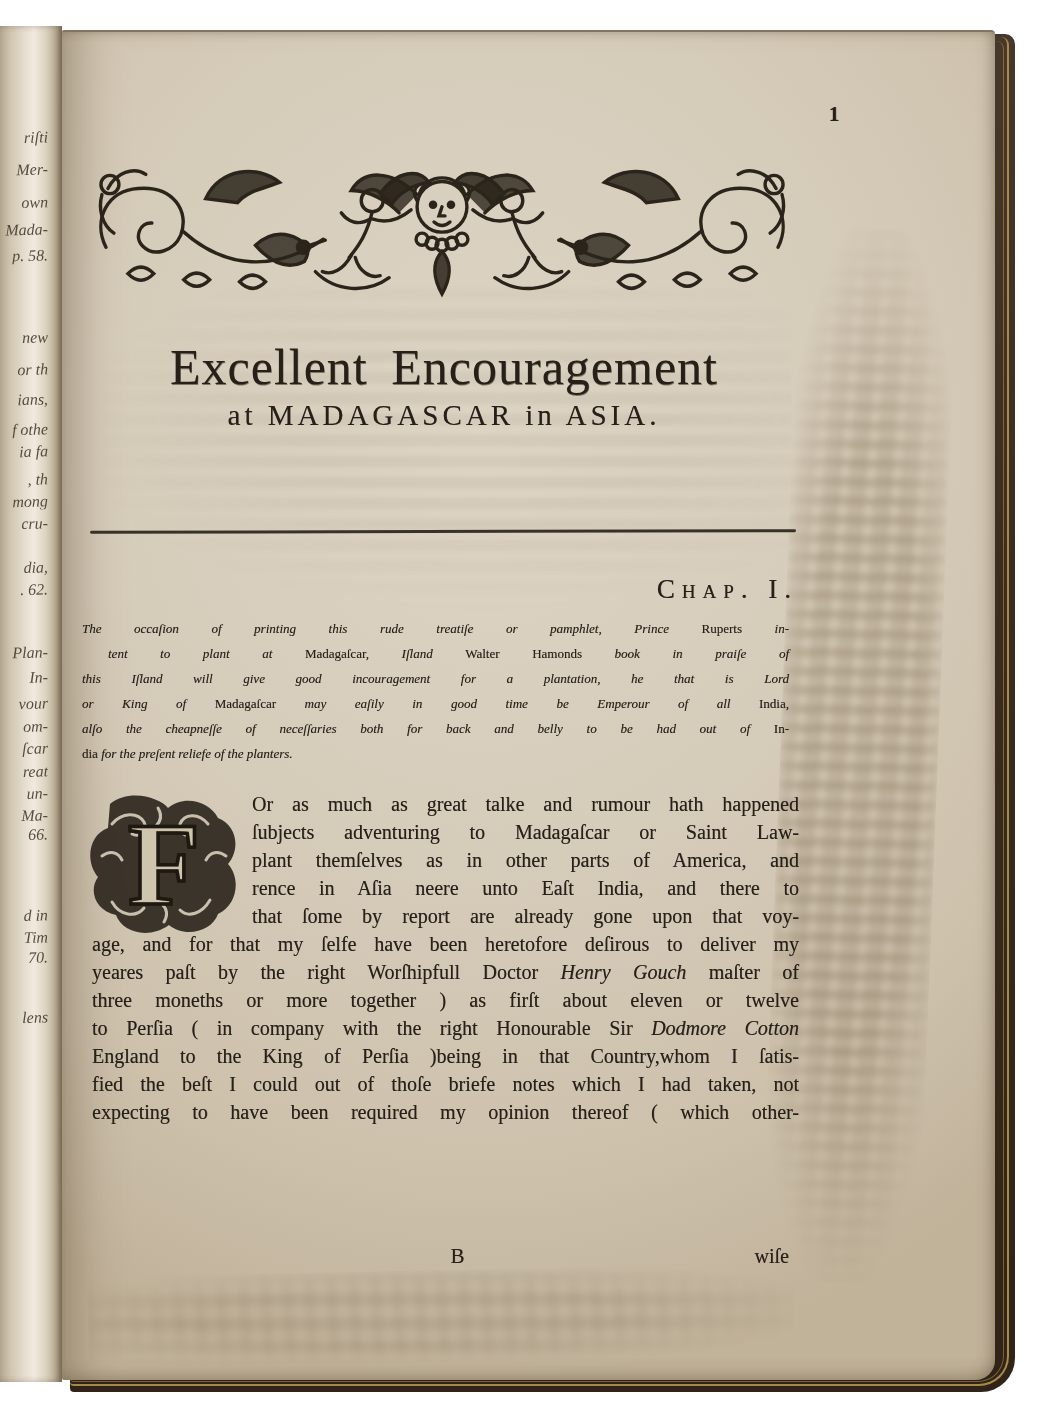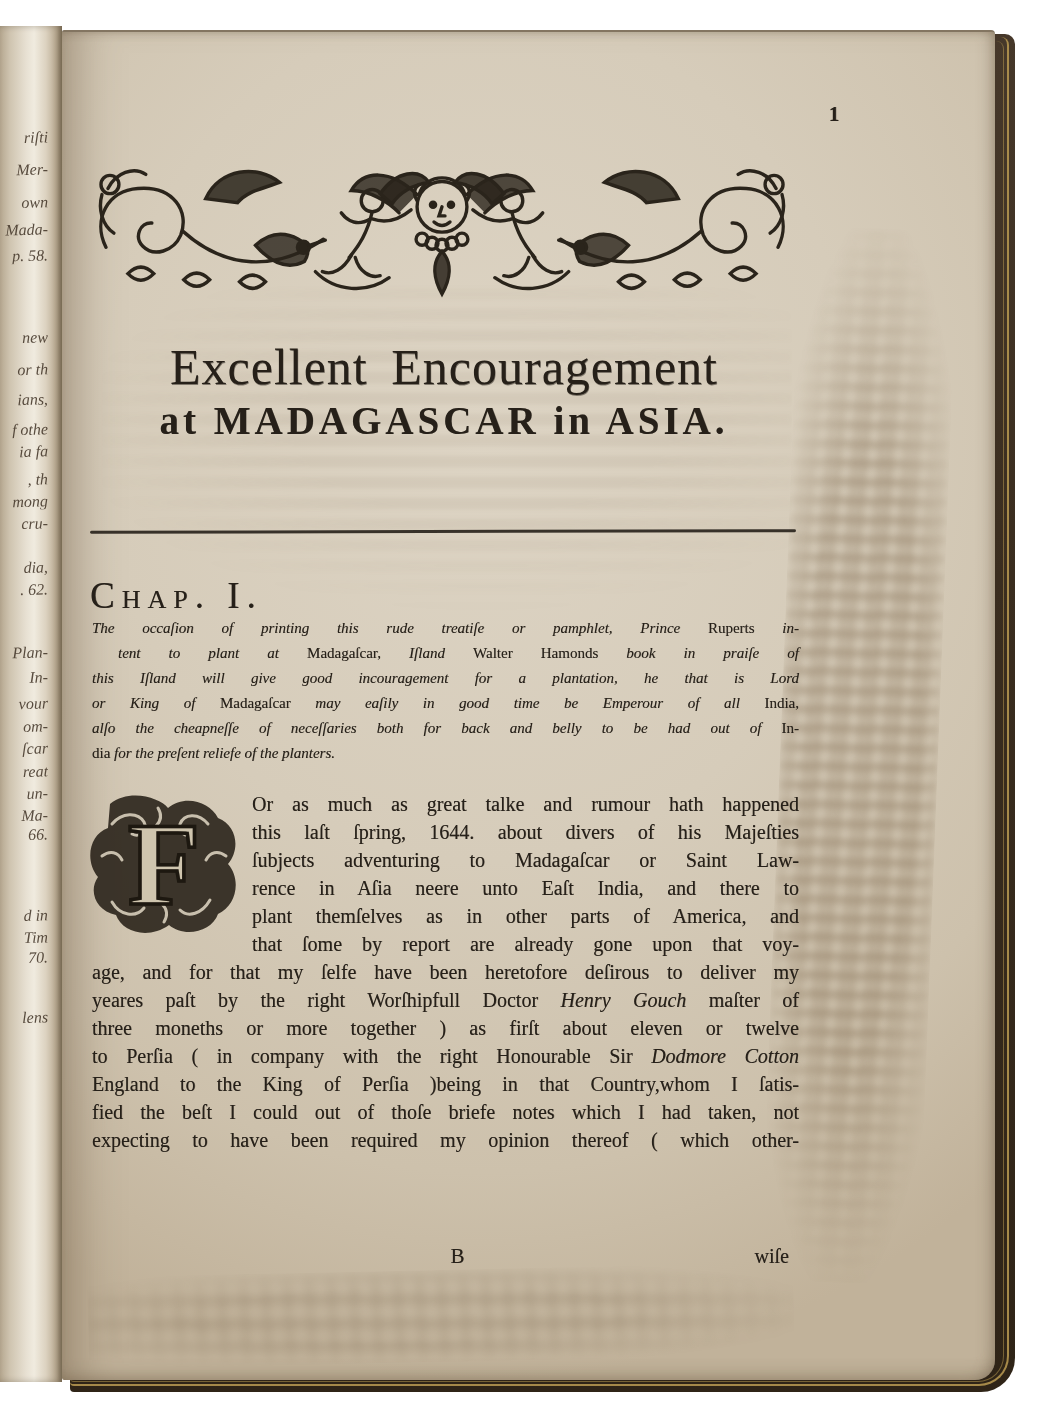--- a/index.html
+++ b/index.html
@@ -91,7 +91,7 @@
             text-shadow:.5px .5px 0 rgba(38,32,25,.5); word-spacing:10px;}
   .title-2{ font-size:37px; line-height:46px; font-weight:700; margin-top:4px;
             text-shadow:.4px .4px 0 rgba(38,32,25,.45);}
-  .title-3{ font-size:39px; line-height:38px; font-weight:700; letter-spacing:4px; margin-top:6px;
+  .title-3{ font-size:29px; line-height:38px; font-weight:400; letter-spacing:4px; 
             text-shadow:.3px .3px 0 rgba(38,32,25,.4);}
   .rule{
     position:absolute; left:28px; top:498px; width:706px; height:3px;

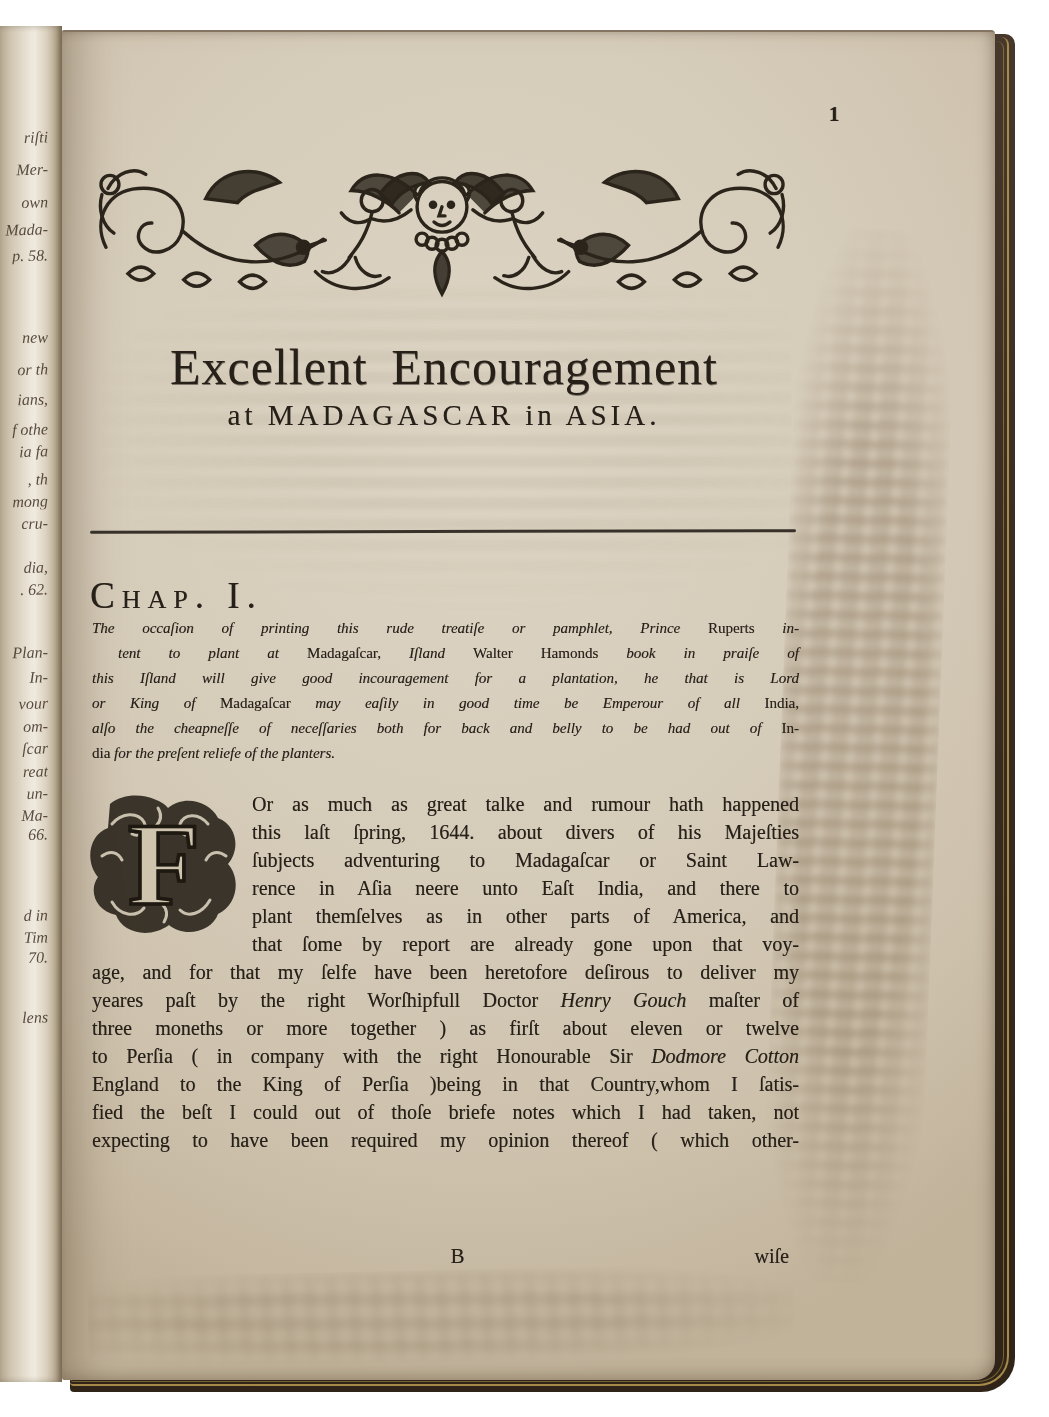--- a/index.html
+++ b/index.html
@@ -99,8 +99,8 @@
     border-radius:2px;
   }
   .chap{
-    position:absolute; left:28px; top:542px; width:708px; text-align:left;
-    font-variant:small-caps; font-size:37px; letter-spacing:7px;
+    position:absolute; left:28px; top:542px; width:708px; text-align:right;
+    font-variant:small-caps; font-size:27px; letter-spacing:7px;
     text-shadow:.4px .4px 0 rgba(38,32,25,.5);
   }
   

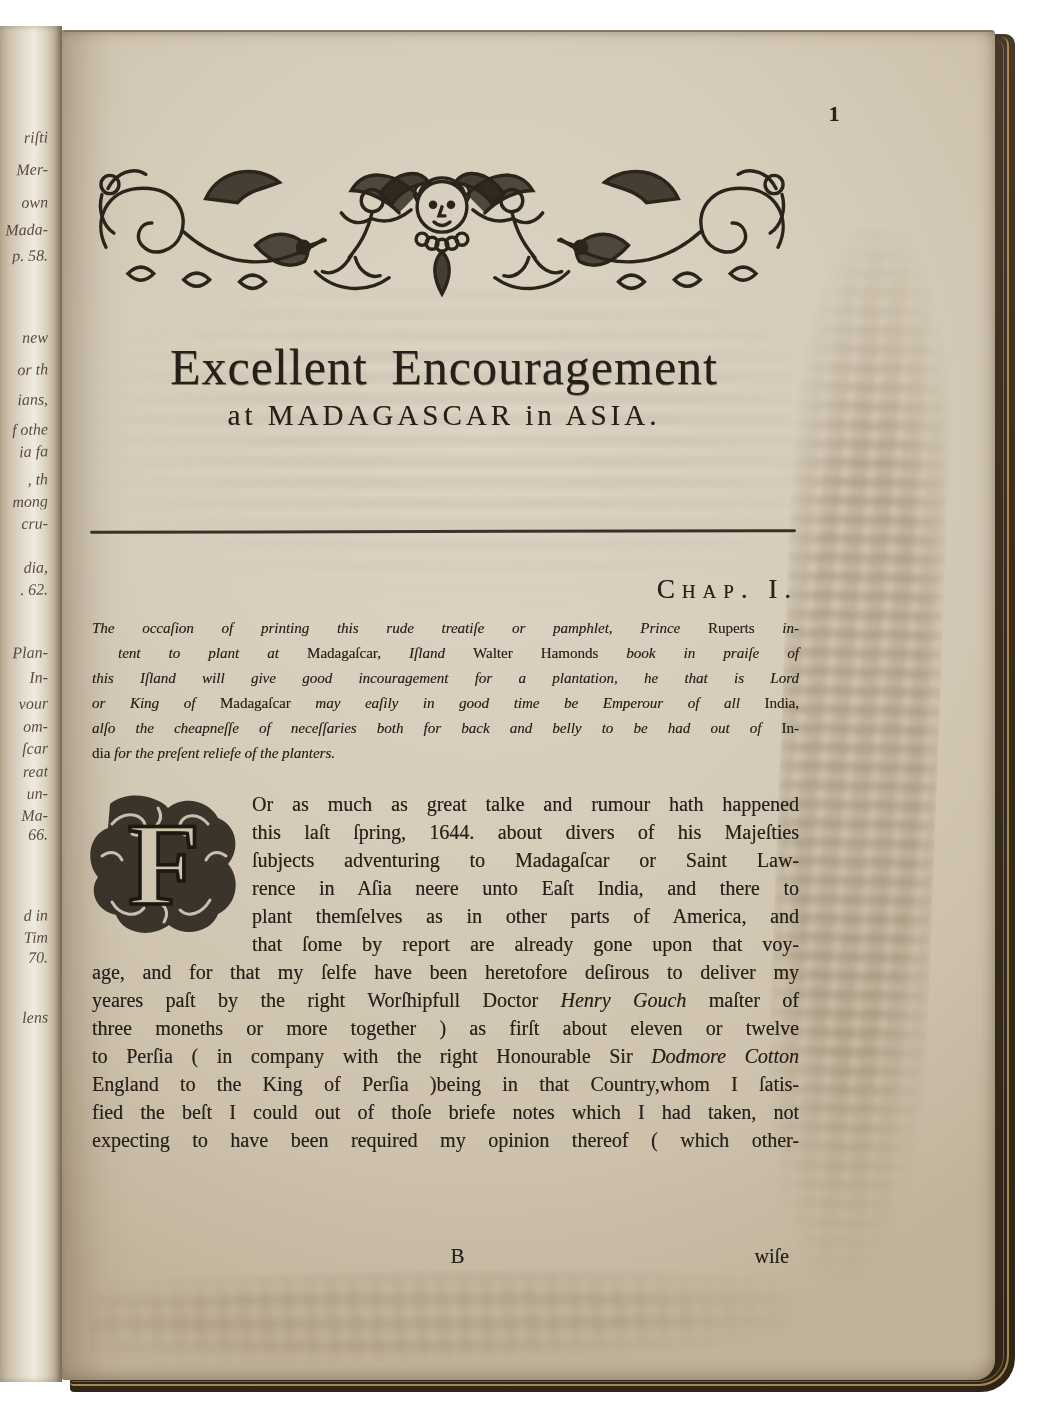--- a/index.html
+++ b/index.html
@@ -105,8 +105,8 @@
   }
   
   .argument{
-    position:absolute; left:30px; top:584px; width:707px;
-    font-style:italic; font-size:15px; line-height:25px;
+    position:absolute; left:20px; top:584px; width:707px;
+    font-style:italic; font-size:13px; line-height:25px;
     text-shadow:.3px .3px 0 rgba(38,32,25,.4);
   }
   .arg-line{ height:25px; text-align:justify; text-align-last:justify; }

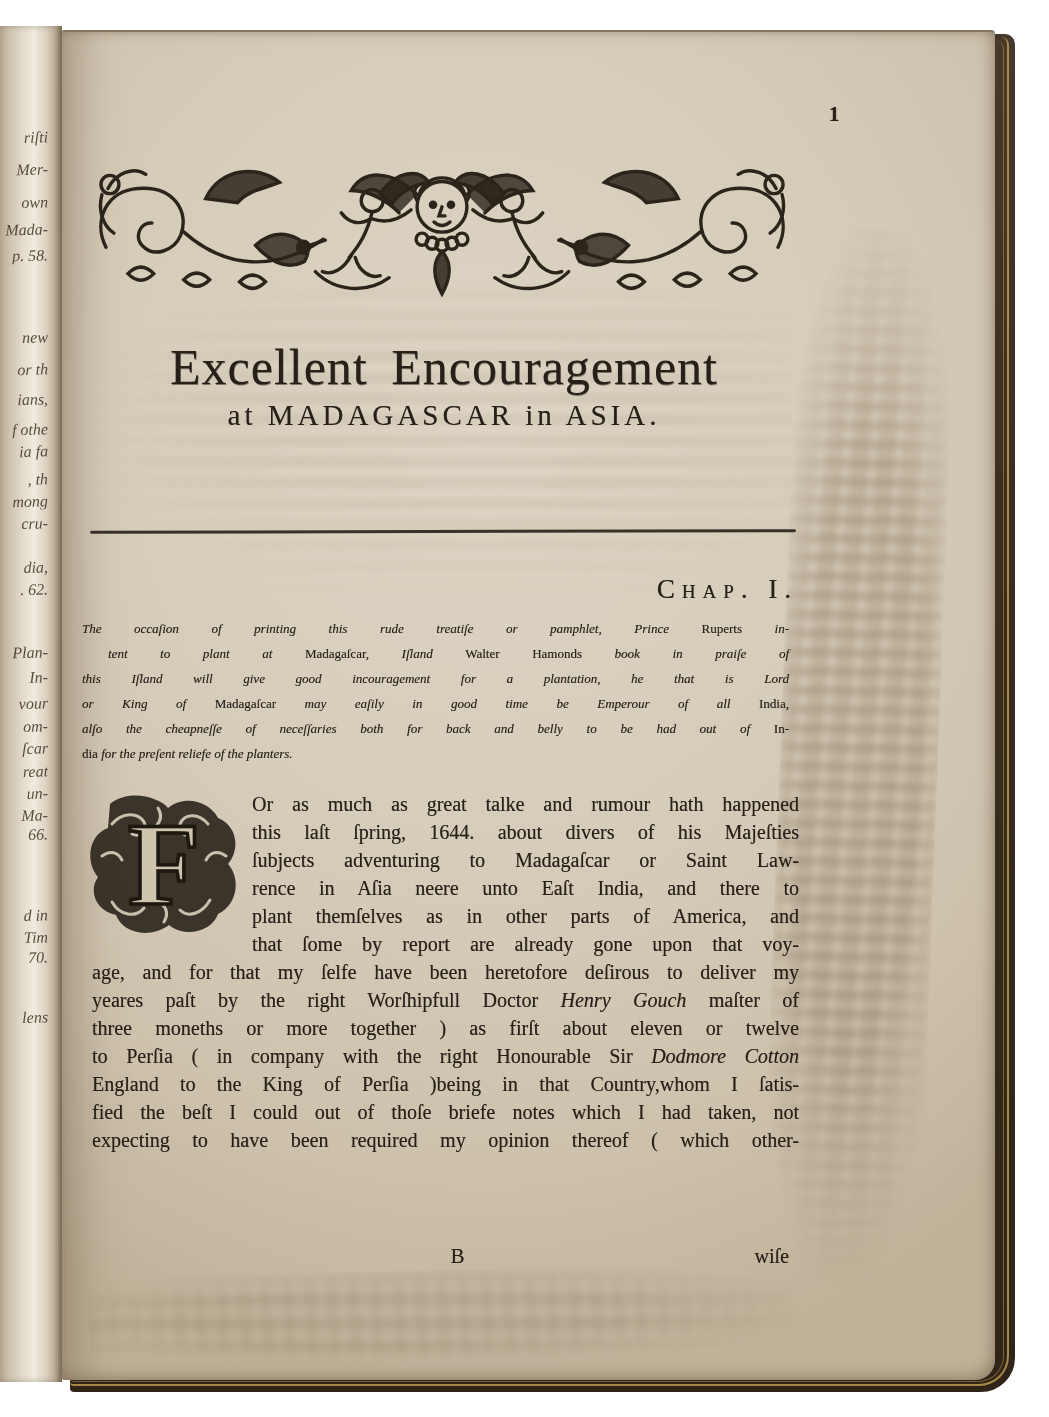--- a/index.html
+++ b/index.html
@@ -252,7 +252,6 @@
         <text x="76" y="110" text-anchor="middle" font-size="118" font-weight="bold" font-family="Liberation Serif, DejaVu Serif, serif" fill="#cfc5ae" stroke="#1d1810" stroke-width="3.5">F</text>
       </svg>
       <div class="body-line ind"><span>Or as much as great talke and rumour hath happened</span></div>
-      <div class="body-line ind"><span>this laſt ſpring, 1644. about divers of his Majeſties</span></div>
       <div class="body-line ind"><span>ſubjects adventuring to Madagaſcar or Saint Law-</span></div>
       <div class="body-line ind"><span>rence in Aſia neere unto Eaſt India, and there to</span></div>
       <div class="body-line ind"><span>plant themſelves as in other parts of America, and</span></div>

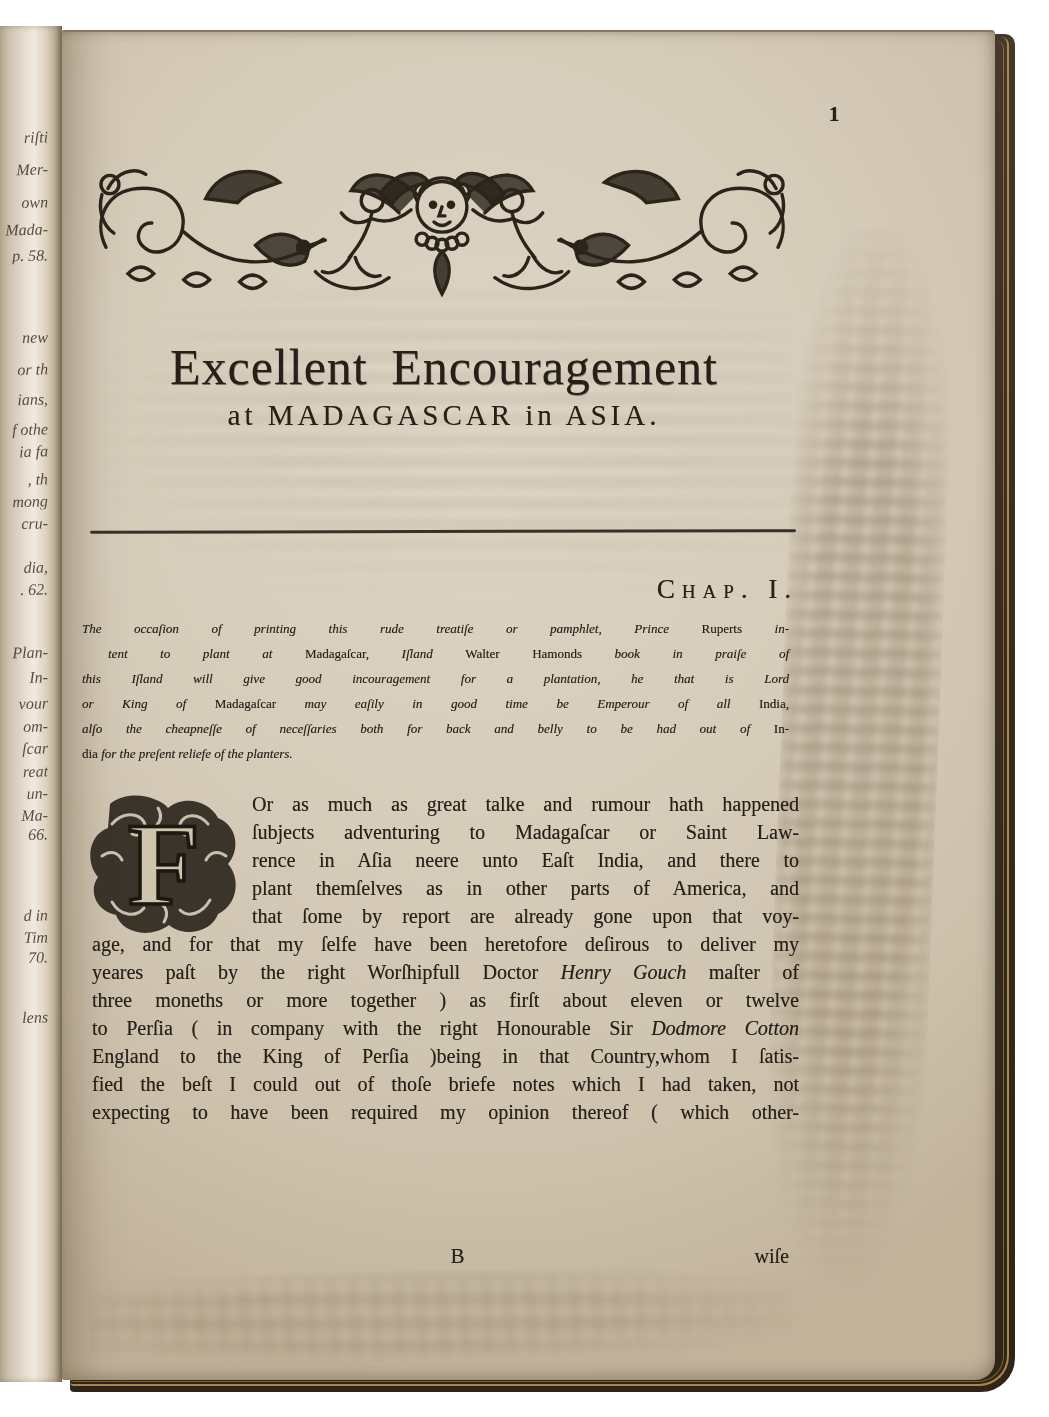--- a/index.html
+++ b/index.html
@@ -253,8 +253,8 @@
       </svg>
       <div class="body-line ind"><span>Or as much as great talke and rumour hath happened</span></div>
       <div class="body-line ind"><span>ſubjects adventuring to Madagaſcar or Saint Law-</span></div>
+      <div class="body-line ind"><span>plant themſelves as in other parts of America, and</span></div>
       <div class="body-line ind"><span>rence in Aſia neere unto Eaſt India, and there to</span></div>
-      <div class="body-line ind"><span>plant themſelves as in other parts of America, and</span></div>
       <div class="body-line ind"><span>that ſome by report are already gone upon that voy-</span></div>
       <div class="body-line"><span>age, and for that my ſelfe have been heretofore deſirous to deliver my</span></div>
       <div class="body-line"><span>yeares paſt by the right Worſhipfull Doctor </span><span class="seg-i">Henry Gouch</span><span> maſter of</span></div>

